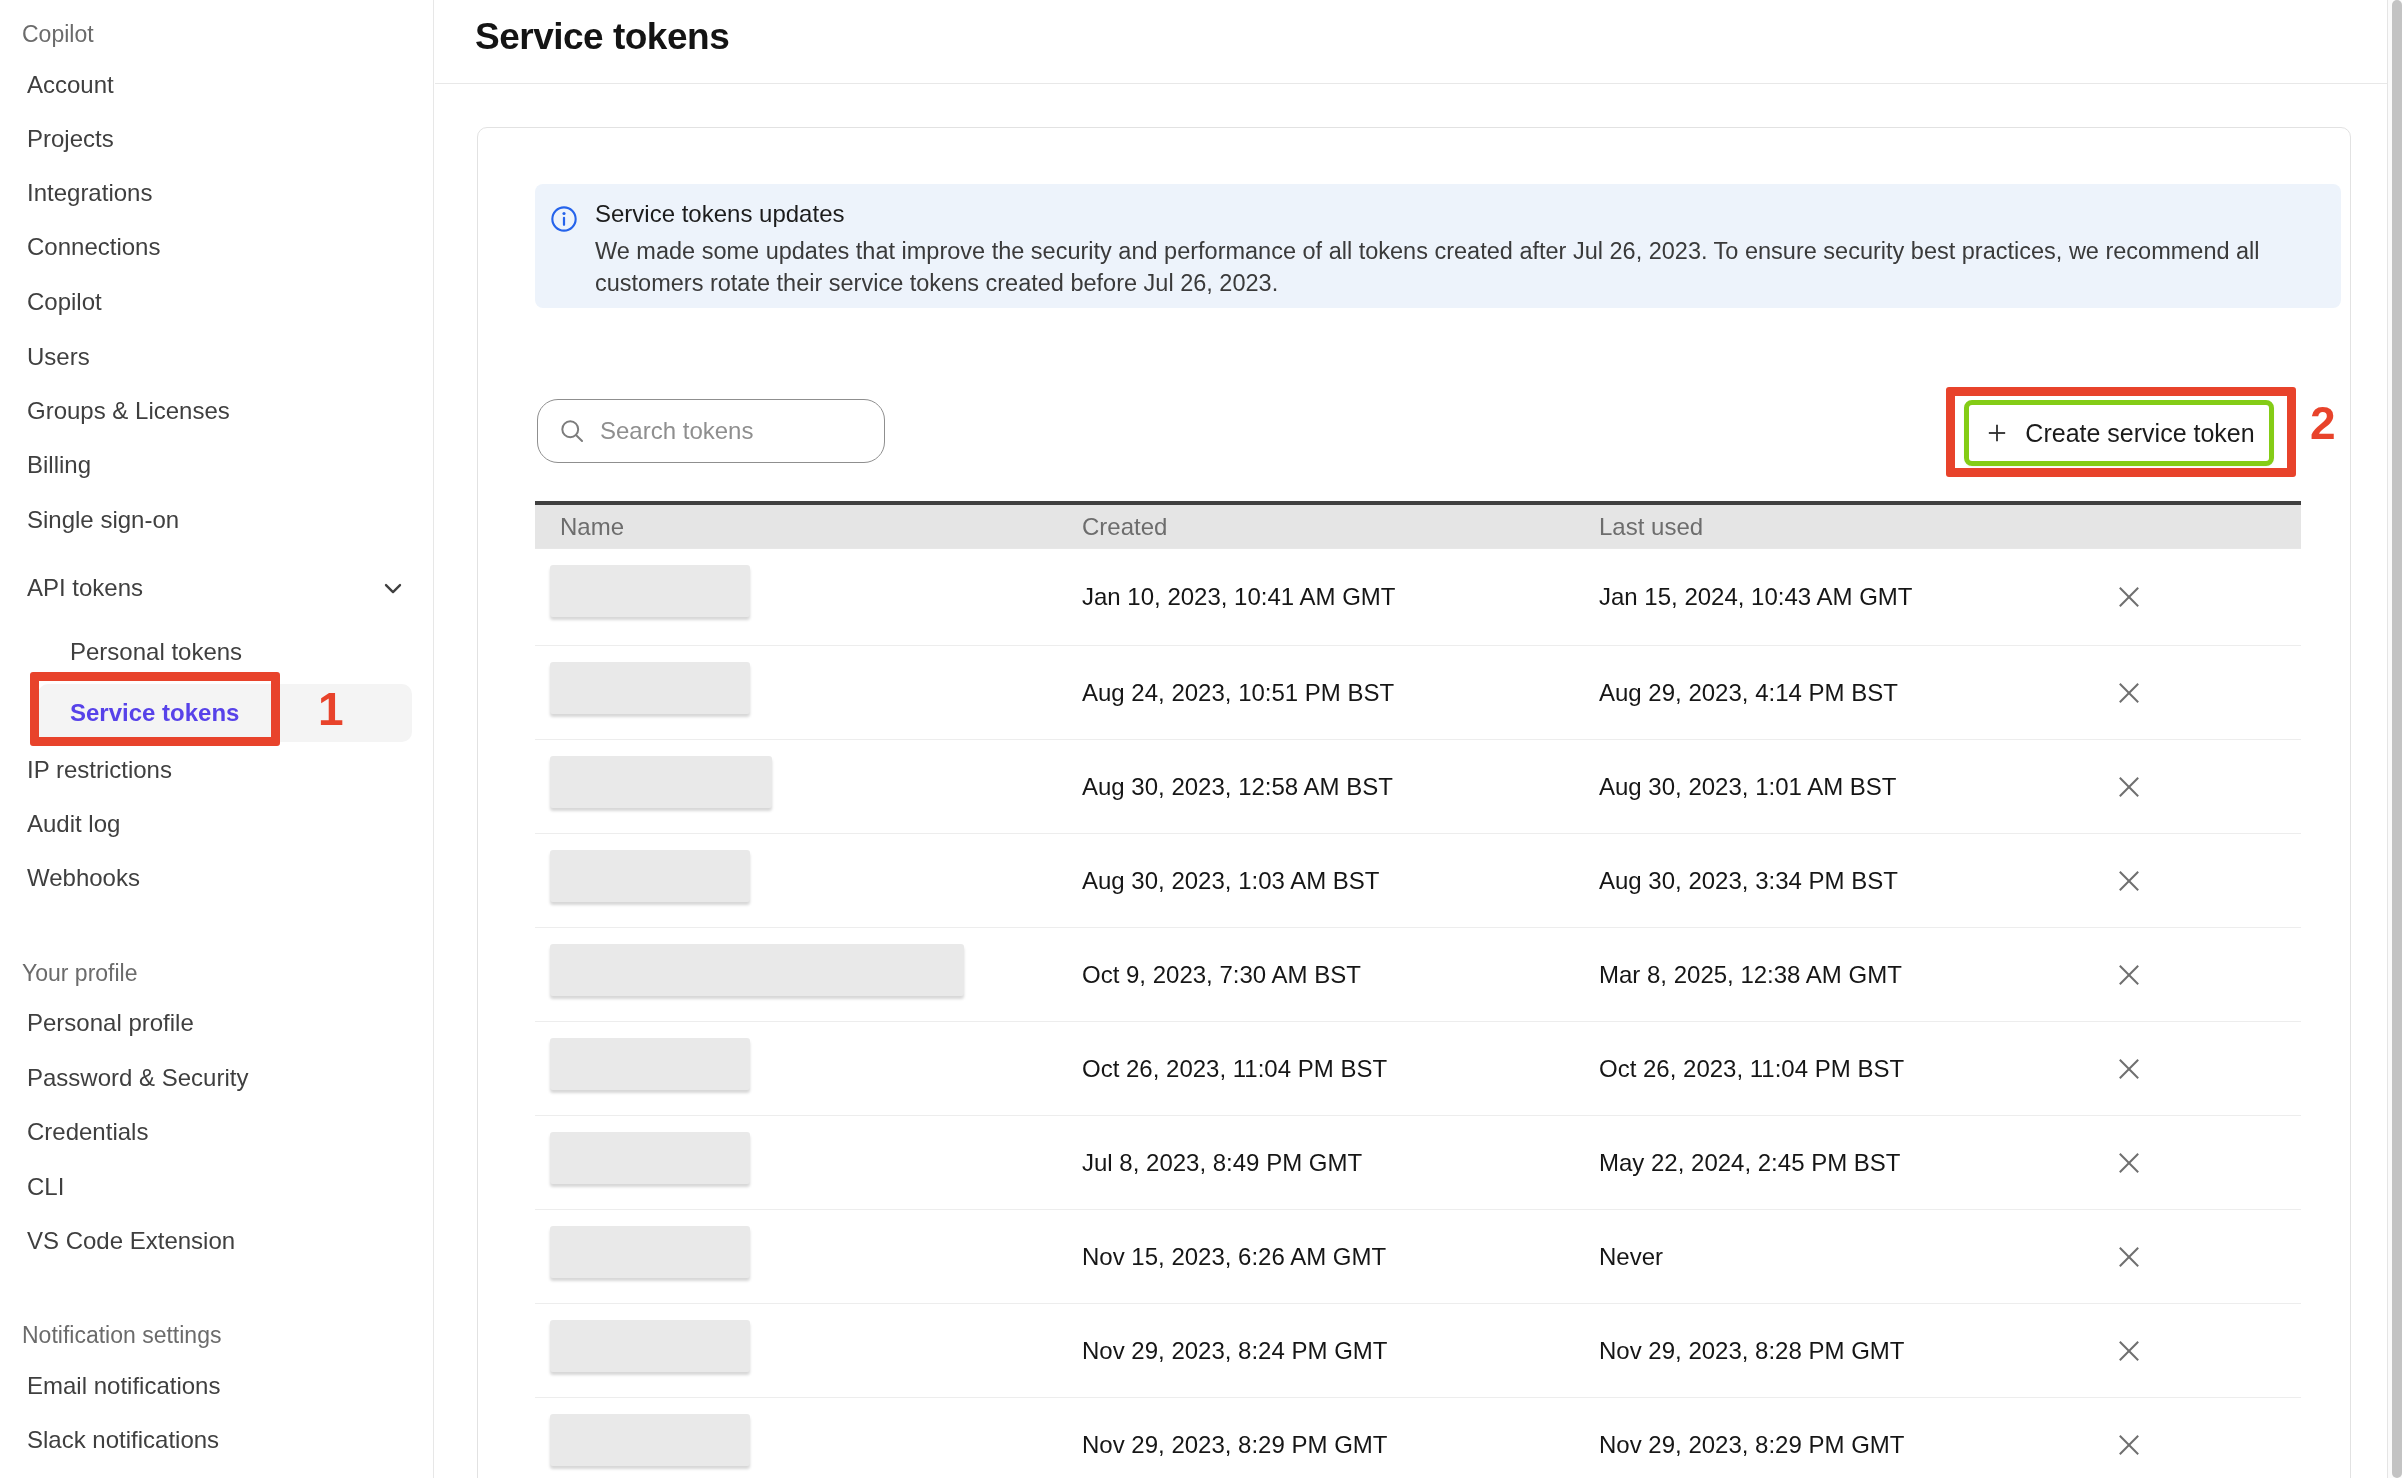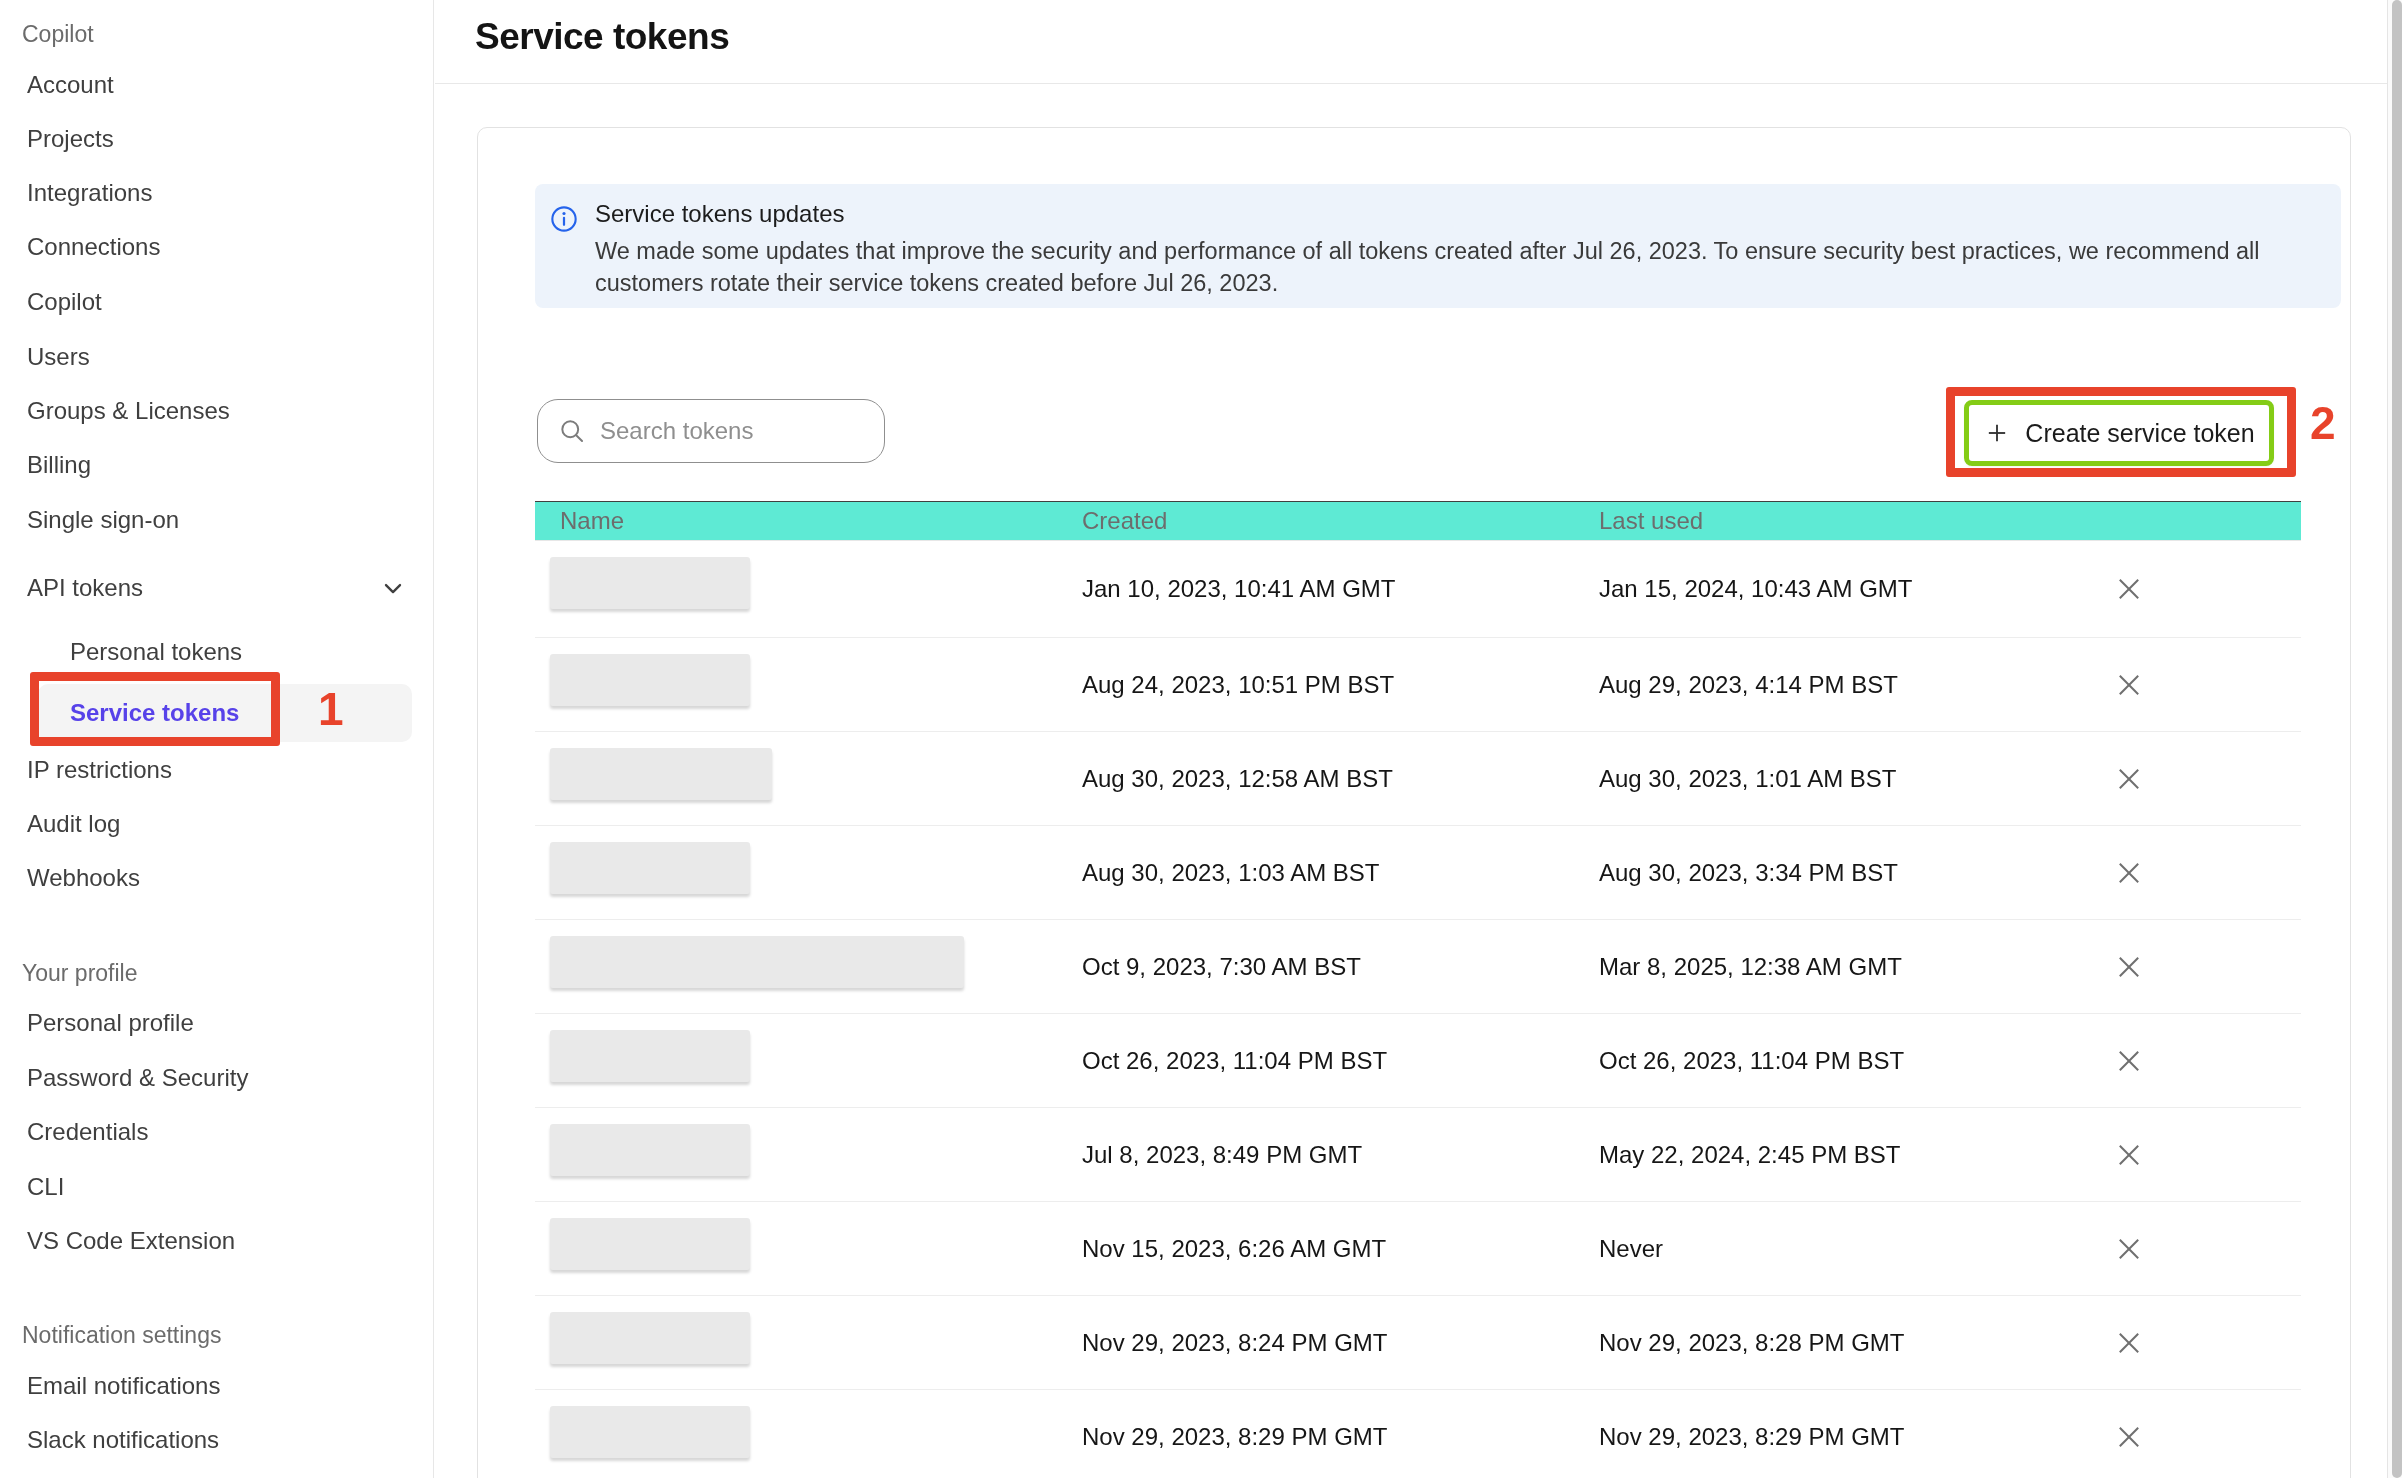--- a/index.html
+++ b/index.html
@@ -61,8 +61,8 @@
 
   
   .table { position:absolute; left:57px; top:373px; width:1766px; }
-  .thead { position:relative; height:40px; background:#5eead4;
-    border-top:1px solid #404040; border-bottom:1px solid #e7e7e7; }
+  .thead { position:relative; height:48px; background:#e5e5e5;
+    border-top:4px solid #404040; border-bottom:1px solid #e7e7e7; }
   .th { position:absolute; top:0; height:100%; display:flex; align-items:center;
     font-size:24px; color:#6d6d6d; }
   .th.c-name { left:25px; } .th.c-created { left:547px; } .th.c-lastused { left:1064px; }

